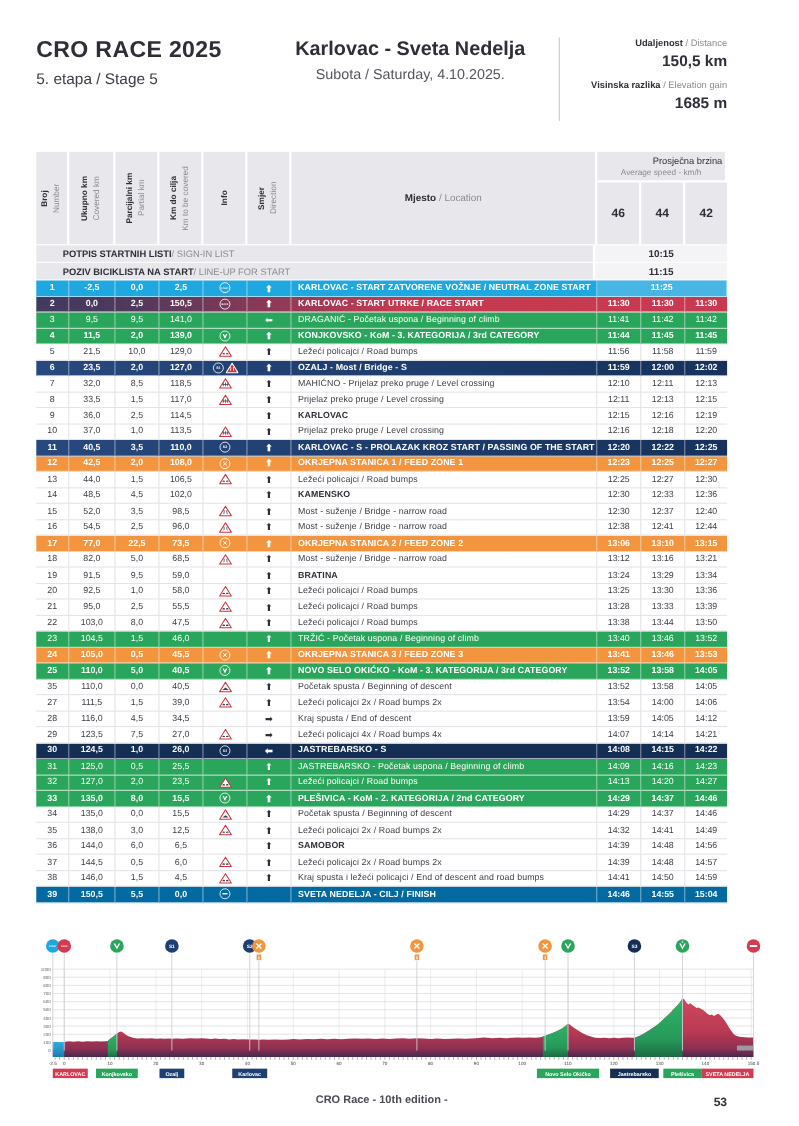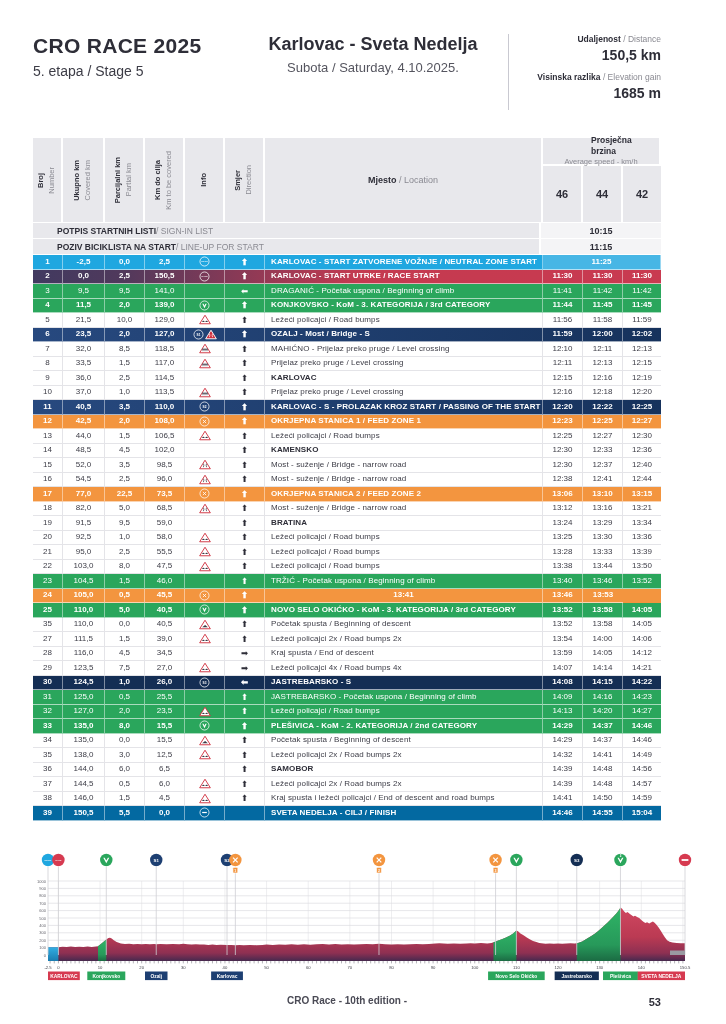--- a/index.html
+++ b/index.html
@@ -35,7 +35,7 @@
   .mj b{font-weight:700;}
   .mj span{color:#8a8a92;text-align:center;}
   .avg{grid-column:8/11;border-bottom:2px solid #fff;flex-direction:column;justify-content:center;line-height:1.3;}
-  .avg .a1{font-weight:700;font-size:8.5px;padding-left:48px;}
+  .avg .a1{font-weight:400;font-size:8.5px;padding-left:48px;}
   .avg .a2{font-size:7.5px;color:#8a8a92;}
   .spd{font-size:11px;font-weight:700;}
   .thead{grid-template-rows:28px 56px;row-gap:0;}

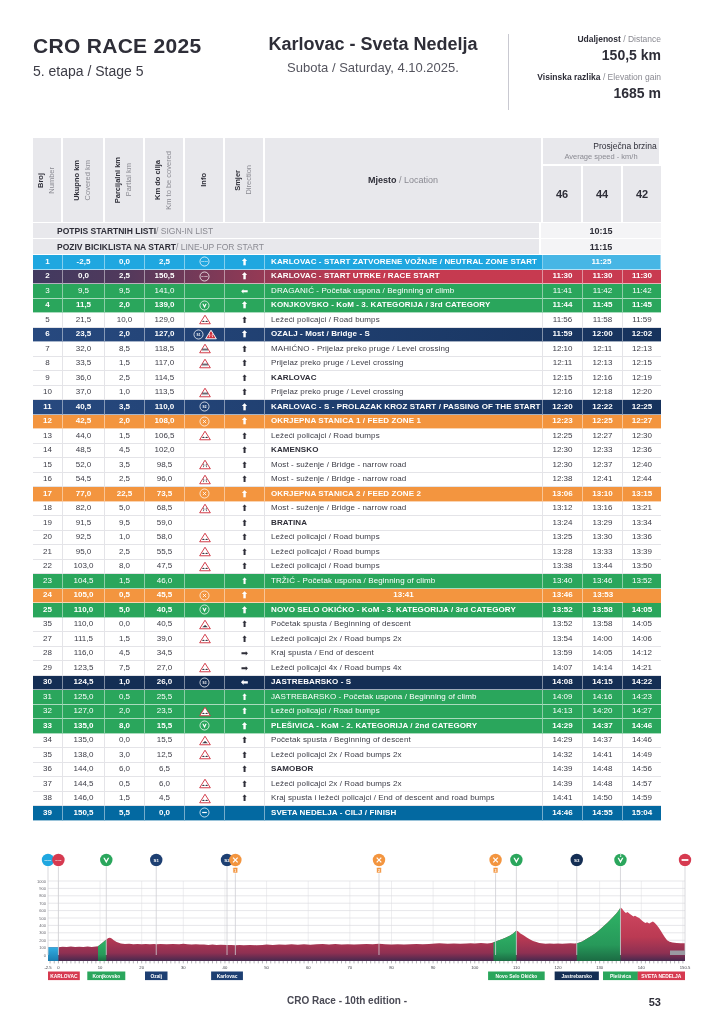--- a/index.html
+++ b/index.html
@@ -587,6 +587,7 @@
               </span>
             </div>
     <div class="c dirc">⬆</div>
+    <div class="c loc">OKRJEPNA STANICA 3 / FEED ZONE 3</div>
     <div class="c t">13:41</div>
     <div class="c t">13:46</div>
     <div class="c t lastc">13:53</div>

